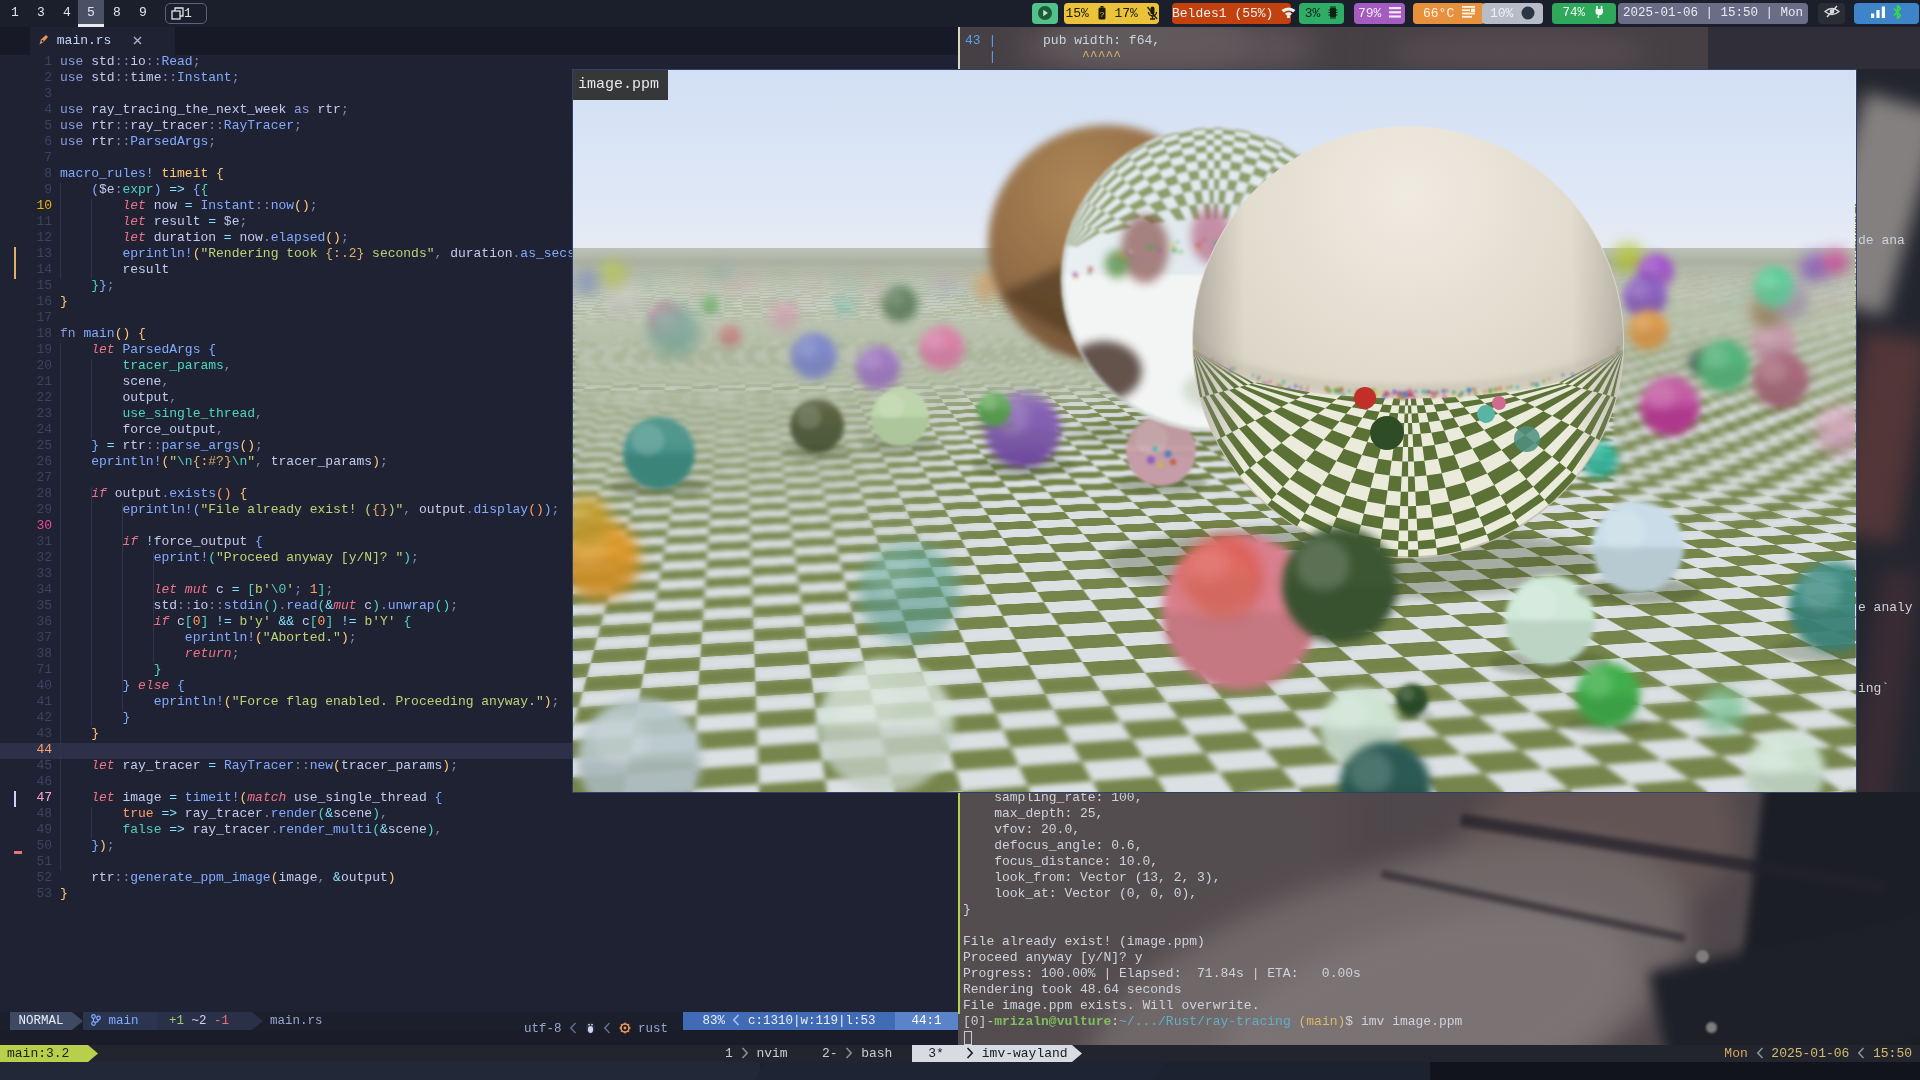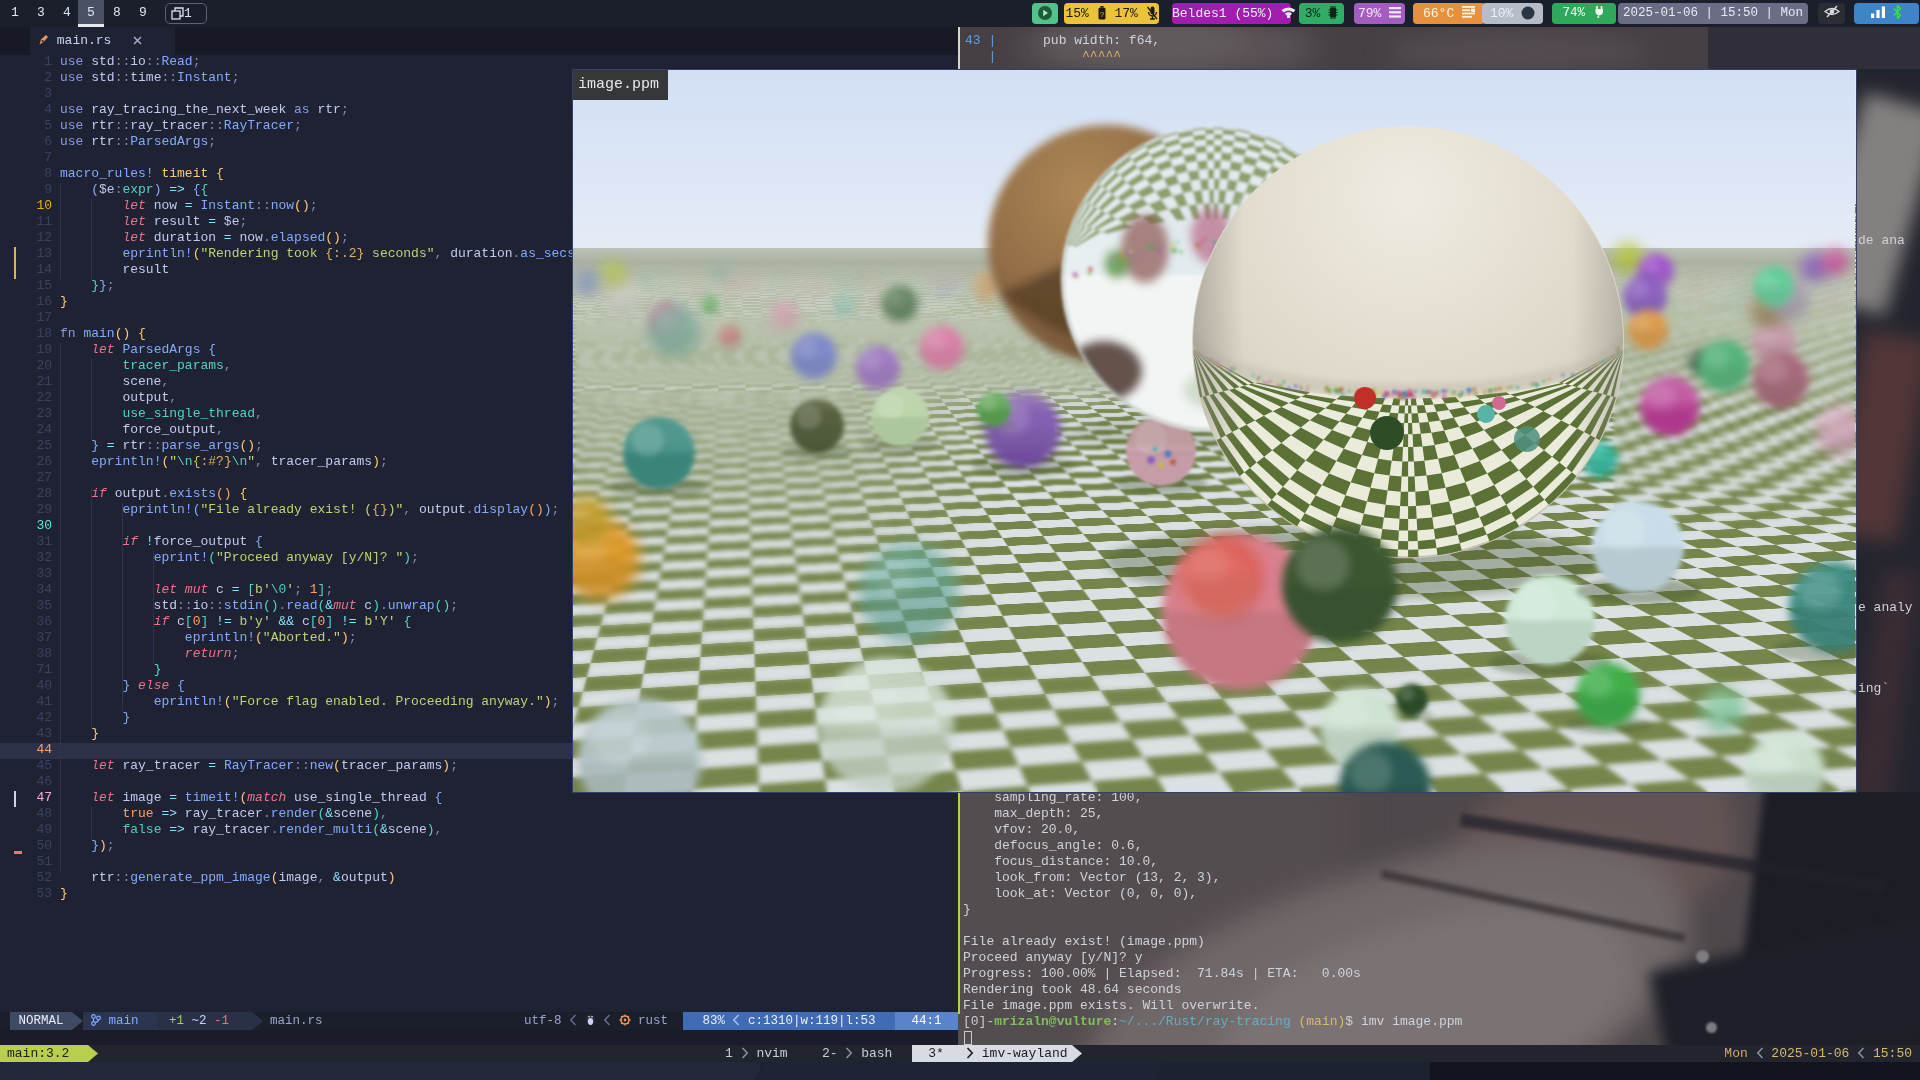--- a/index.html
+++ b/index.html
@@ -51,7 +51,7 @@
         <path d="M2.5 6 a4 4 0 0 0 8 0 M6.5 10.5 V13 M4 13 h5" stroke="#1d1b08" fill="none" stroke-width="1.4"></path>
         <path d="M1.5 1 L11 13" stroke="#1d1b08" stroke-width="1.3"></path>
       </svg></div>
-    <div class="pill" style="left:1172px;width:119px;background:#a21caf;color:#e8f0fa;font-size:13px;white-space:nowrap">Beldes1 (55%) <svg width="15" height="12" viewBox="0 0 15 12" style="vertical-align:-1px">
+    <div class="pill" style="left:1172px;width:119px;background:#c2410c;color:#e8f0fa;font-size:13px;white-space:nowrap">Beldes1 (55%) <svg width="15" height="12" viewBox="0 0 15 12" style="vertical-align:-1px">
         <path d="M0.5 4 A 11 11 0 0 1 14.5 4 L12.2 6.4 A 7.5 7.5 0 0 0 2.8 6.4 Z M4 7.8 A 5 5 0 0 1 11 7.8 L9 9.8 A 2.8 2.8 0 0 0 6 9.8 Z" fill="#e8f0fa"></path>
         <circle cx="7.5" cy="10.7" r="1.6" fill="#e8f0fa"></circle>
       </svg></div>

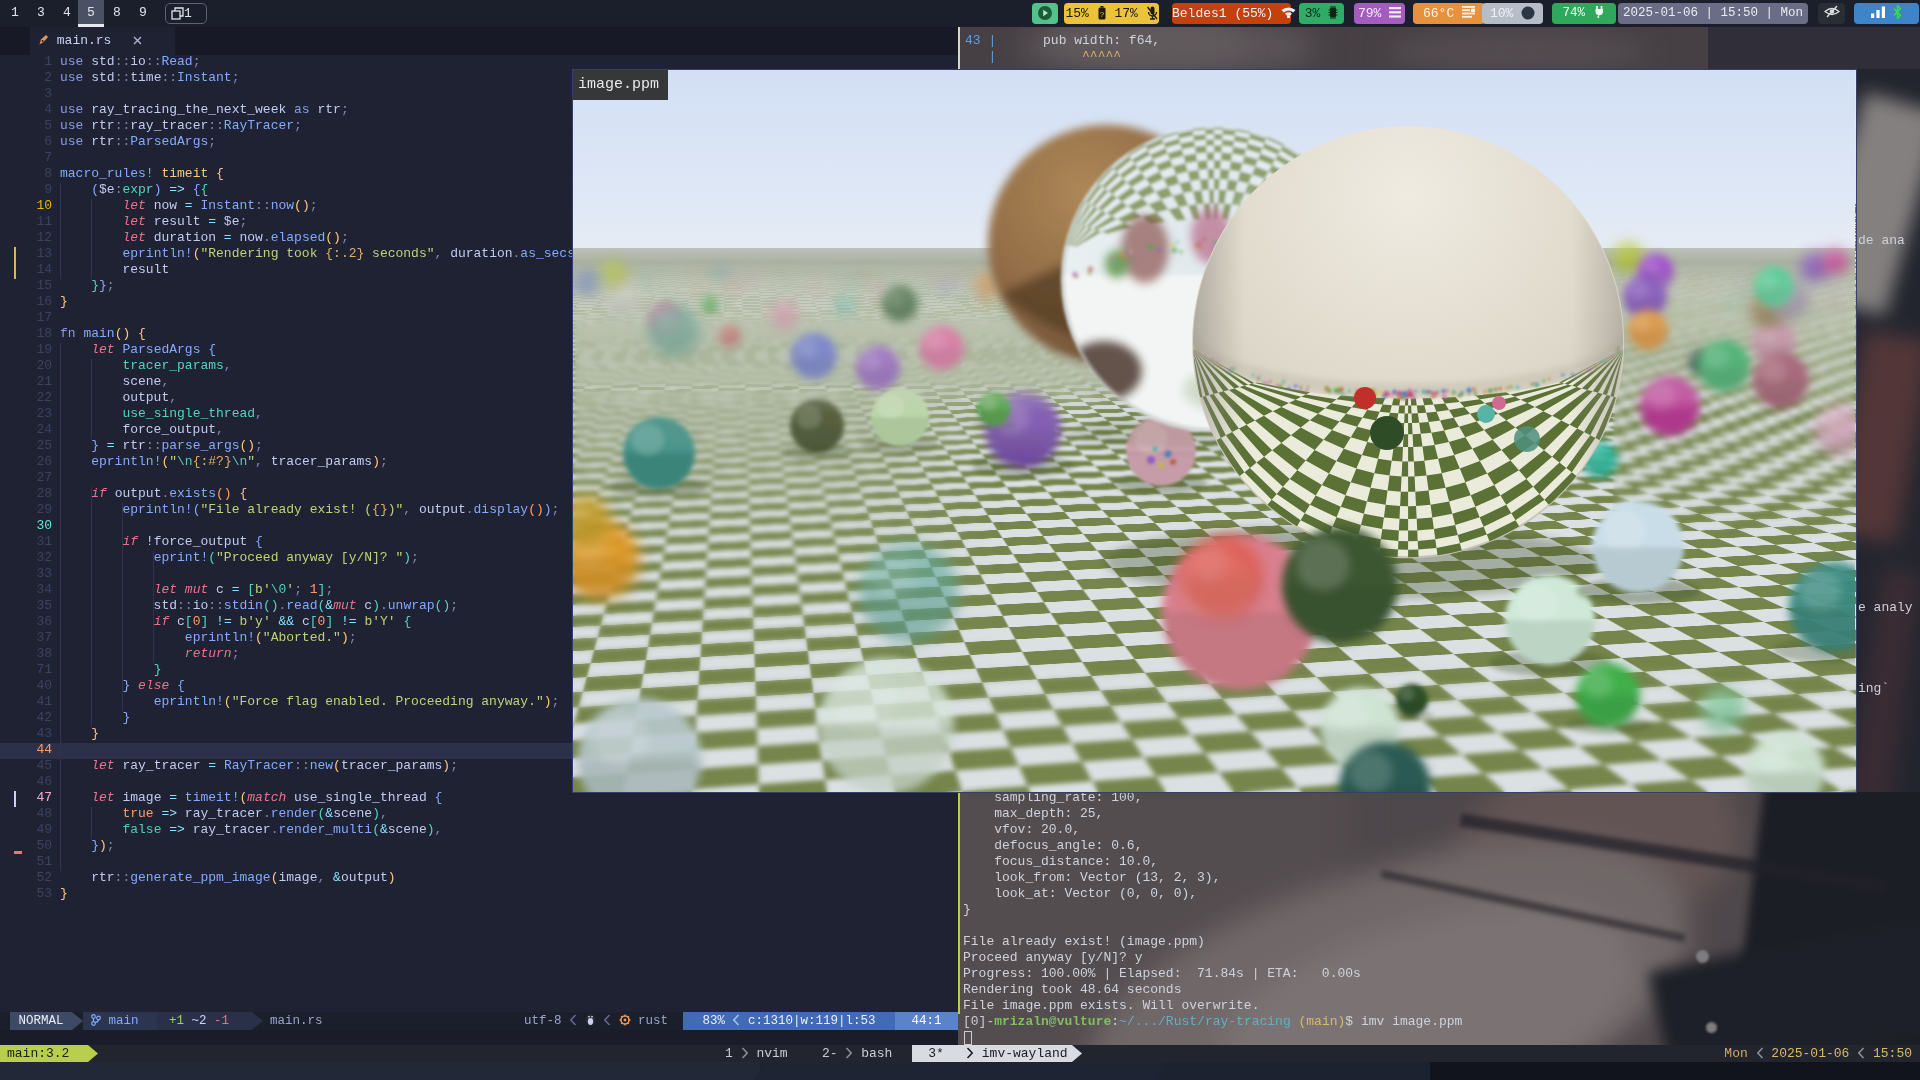--- a/index.html
+++ b/index.html
@@ -132,7 +132,7 @@
 <span style="color:#3b4261">27</span>
 <span style="color:#3b4261">28</span>
 <span style="color:#3b4261">29</span>
-<span style="color:#5eead4">30</span>
+<span style="color:#ec4899">30</span>
 <span style="color:#3b4261">31</span>
 <span style="color:#3b4261">32</span>
 <span style="color:#3b4261">33</span>

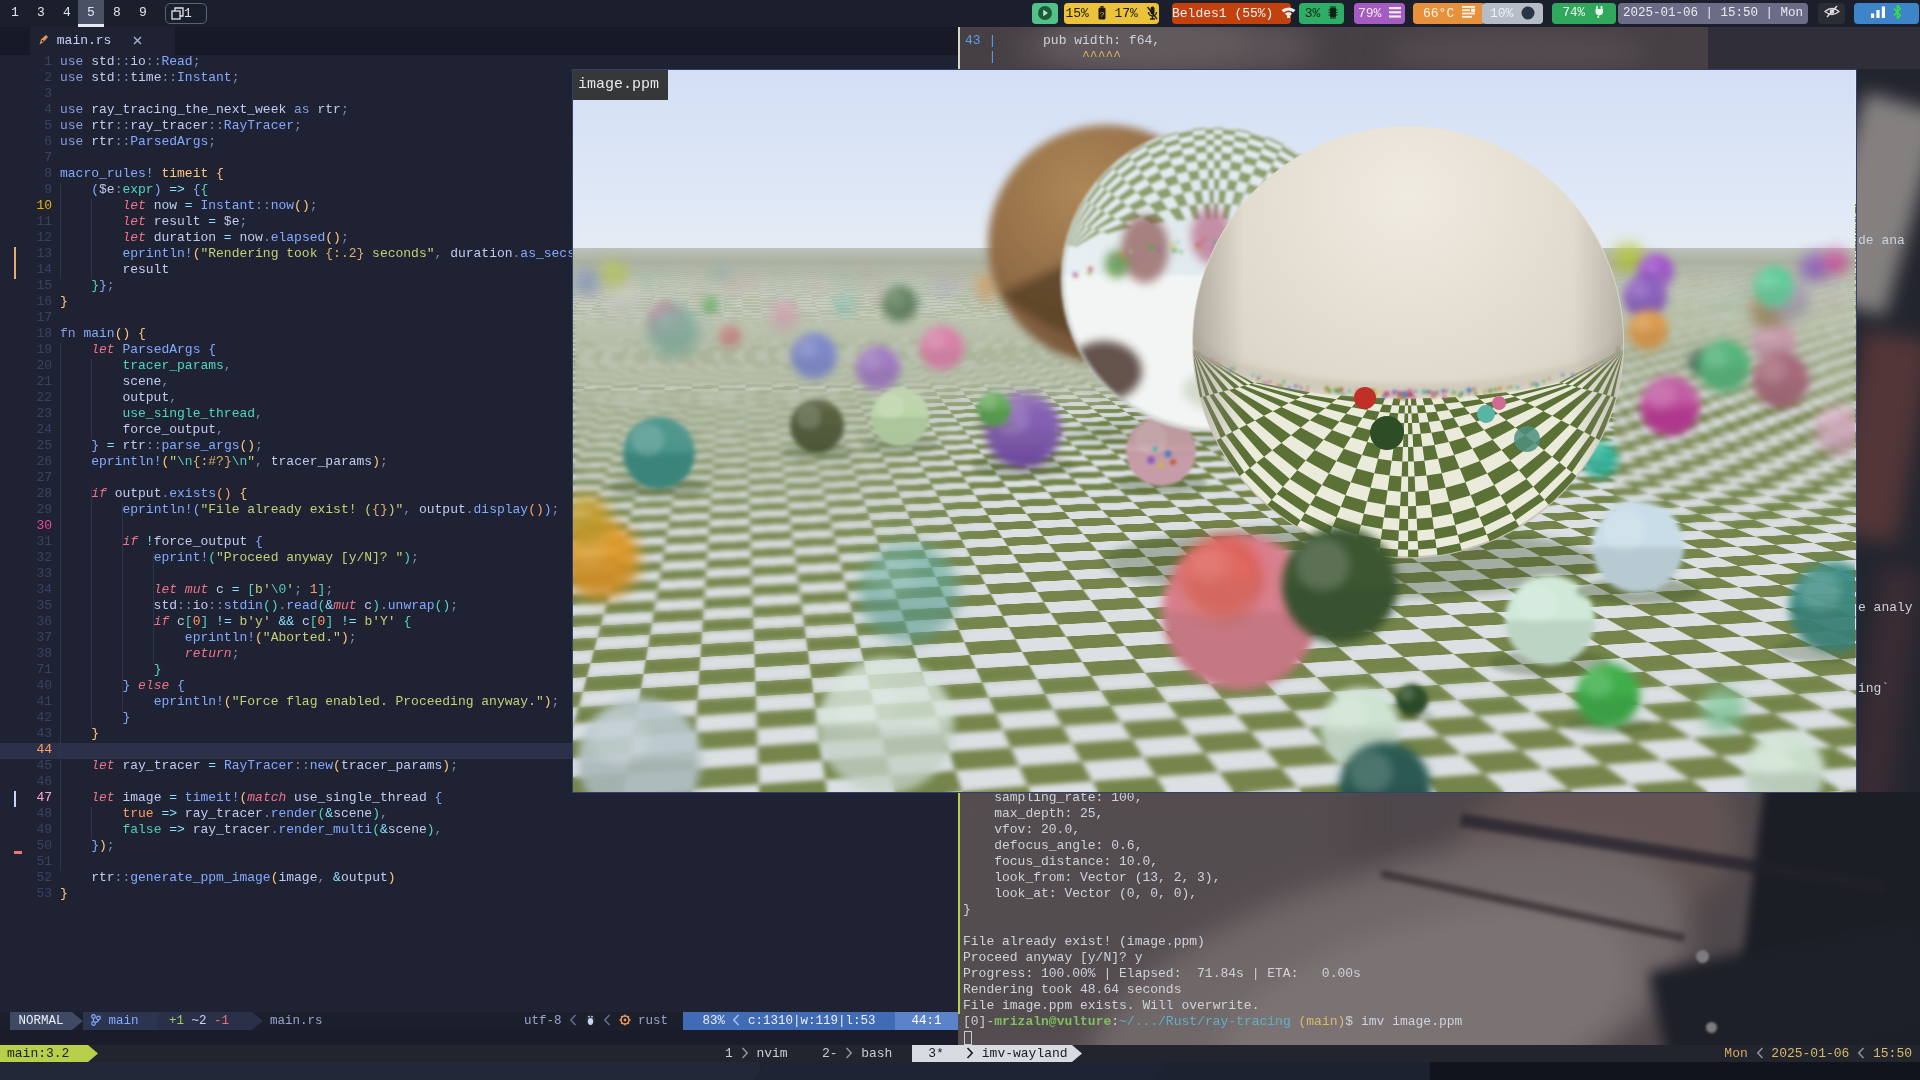--- a/index.html
+++ b/index.html
@@ -234,7 +234,7 @@
       <div style="position:absolute;left:157px;top:0;height:18px;width:95px;background:#2a3048;"><span style="color:#9ece6a;margin-left:12px">+1</span> <span style="color:#c8d3f5">~2</span> <span style="color:#f07178">-1</span></div>
       <div style="position:absolute;left:252px;top:0;height:18px;width:11px;background:#2a3048;clip-path:polygon(0 0,100% 50%,0 100%)"></div>
       <div style="position:absolute;left:270px;top:0">main.rs</div>
-      <div style="position:absolute;left:524px;top:0;white-space:nowrap">utf-8 <svg width="8" height="12" viewBox="0 0 8 12" style="vertical-align:-1.5px">
+      <div style="position:absolute;left:524px;top:8px;white-space:nowrap">utf-8 <svg width="8" height="12" viewBox="0 0 8 12" style="vertical-align:-1.5px">
           <path d="M6.5 1 L1.8 6 L6.5 11" stroke="#5f6a8e" stroke-width="1.6" fill="none"></path>
         </svg> <svg width="11" height="13" viewBox="0 0 11 13" style="vertical-align:-2px">
           <ellipse cx="5.5" cy="7" rx="4.5" ry="5.8" fill="#2a2e3e"></ellipse>

